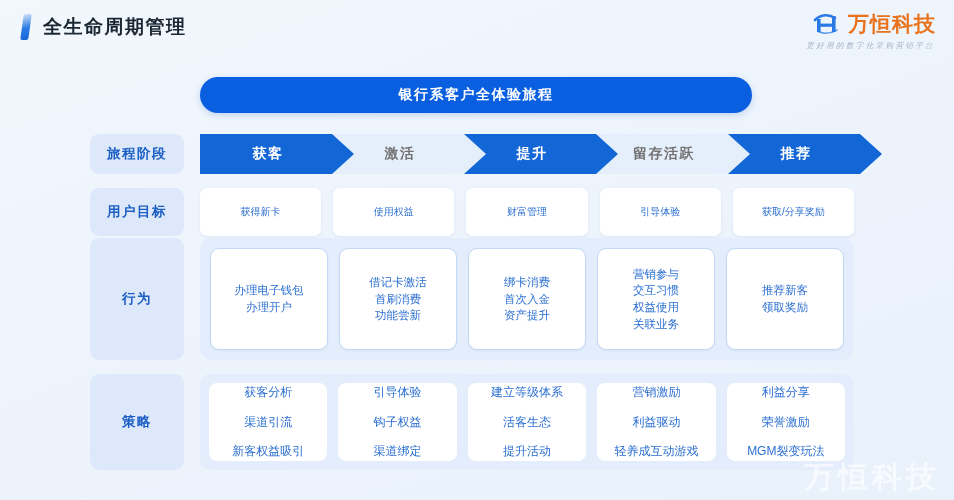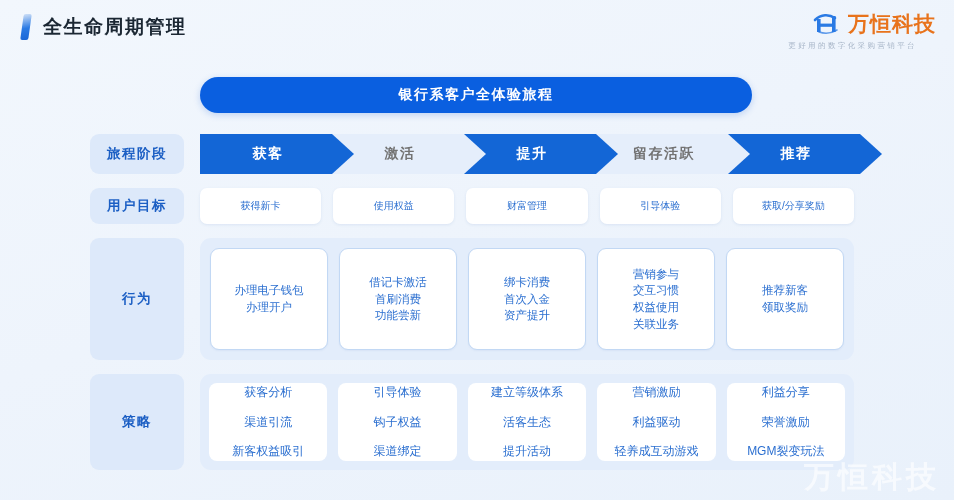--- a/index.html
+++ b/index.html
@@ -43,7 +43,7 @@
   }
   .logo-tagline {
     font-size: 7.5px; color: #a8b6c8; letter-spacing: 2.4px;
-    margin-top: 3px; margin-right: 19px;
+    margin-top: 3px; margin-right: 1px; font-style: italic;
   }
 
   

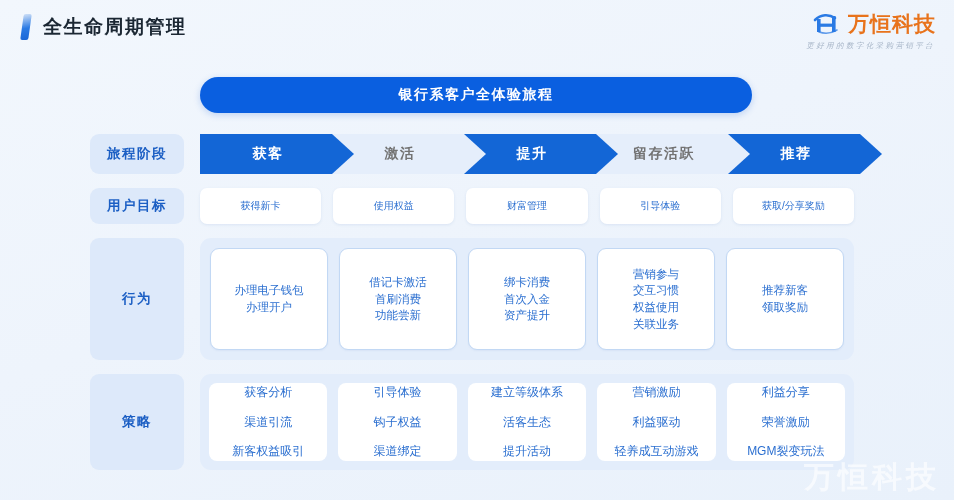--- a/index.html
+++ b/index.html
@@ -93,7 +93,7 @@
   .chev.light .chev-text { color: #737373; }
 
   
-  #row-goal { left: 90px; top: 188px; width: 764px; height: 36px; }
+  #row-goal { left: 90px; top: 188px; width: 764px; height: 48px; }
   .cells {
     margin-left: 16px; flex: 1 1 auto;
     display: grid; grid-template-columns: repeat(5, 1fr); gap: 12px;

